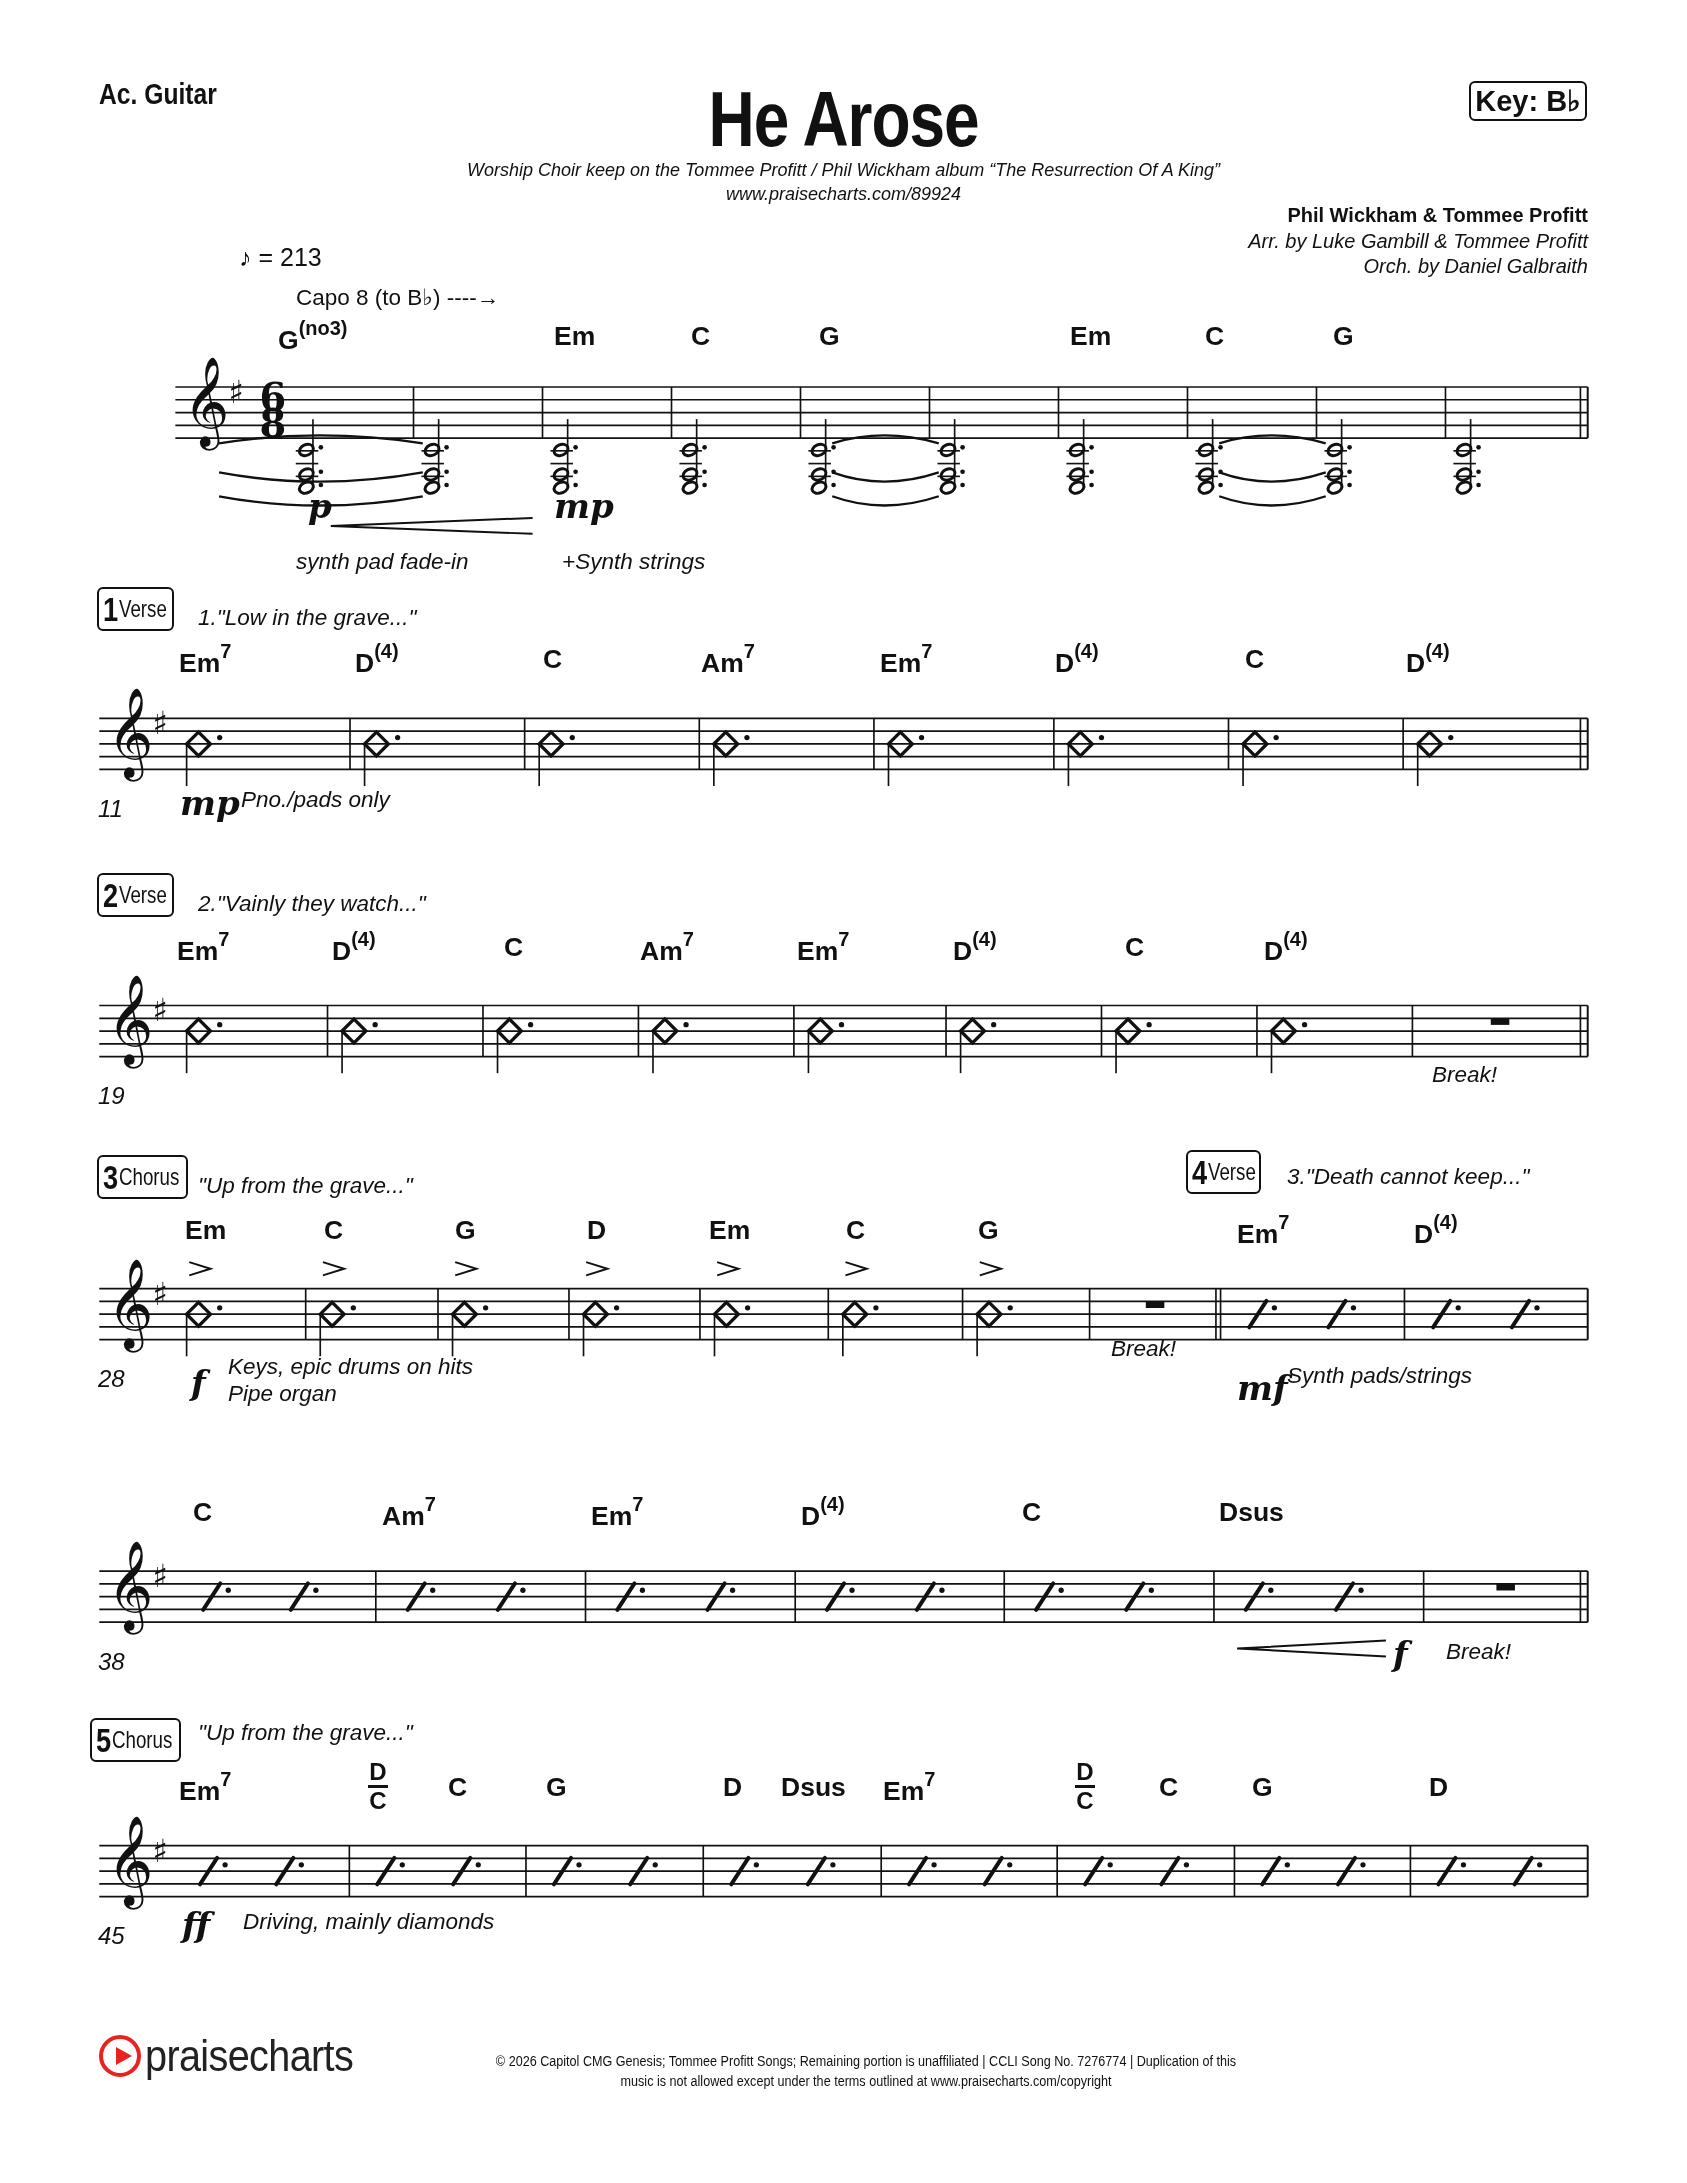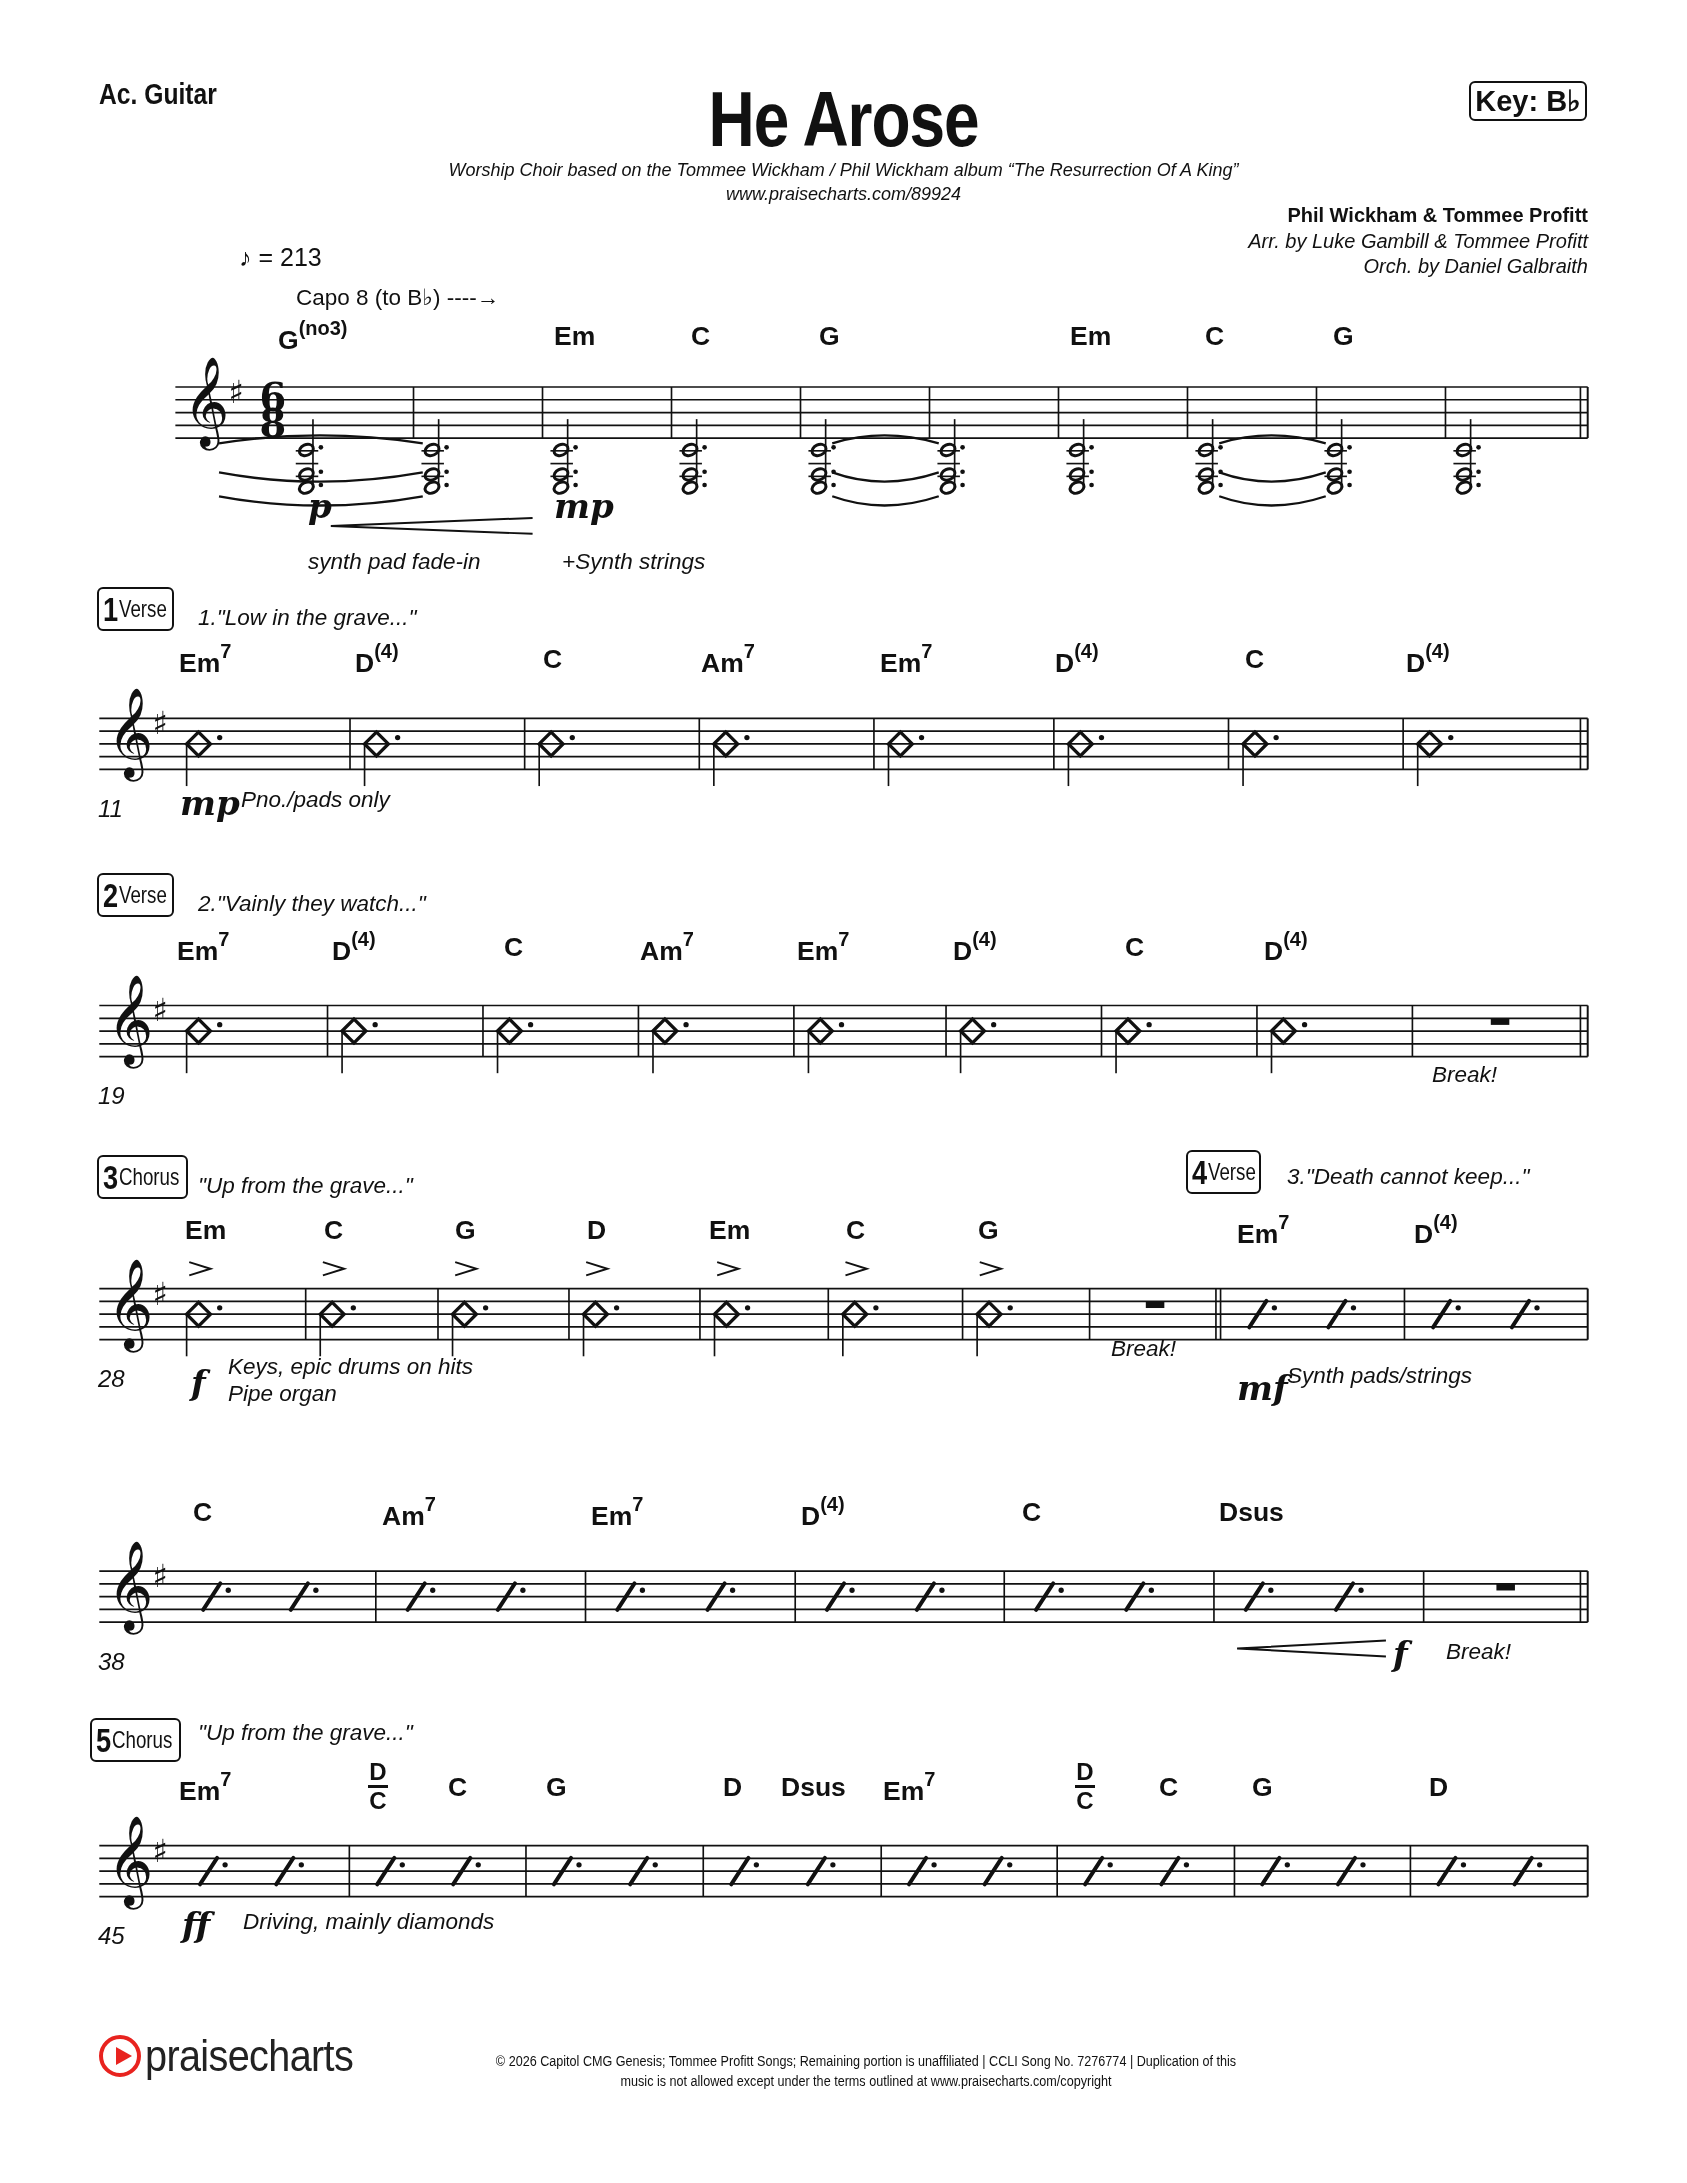--- a/index.html
+++ b/index.html
@@ -38,7 +38,7 @@
 <div class="abs instrument">Ac. Guitar</div>
 <div class="abs title">He Arose</div>
 <div class="abs keybox">Key: B♭</div>
-<div class="abs subtitle" style="top:160px">Worship Choir based on the Tommee Wickham / Phil Wickham album “The Resurrection Of A King”</div>
+<div class="abs subtitle" style="top:160px">Worship Choir keep on the Tommee Profitt / Phil Wickham album “The Resurrection Of A King”</div>
 <div class="abs subtitle" style="top:184px">www.praisecharts.com/89924</div>
 <div class="abs credit bold" style="top:204px">Phil Wickham &amp; Tommee Profitt</div>
 <div class="abs credit ital" style="top:230px">Arr. by Luke Gambill &amp; Tommee Profitt</div>

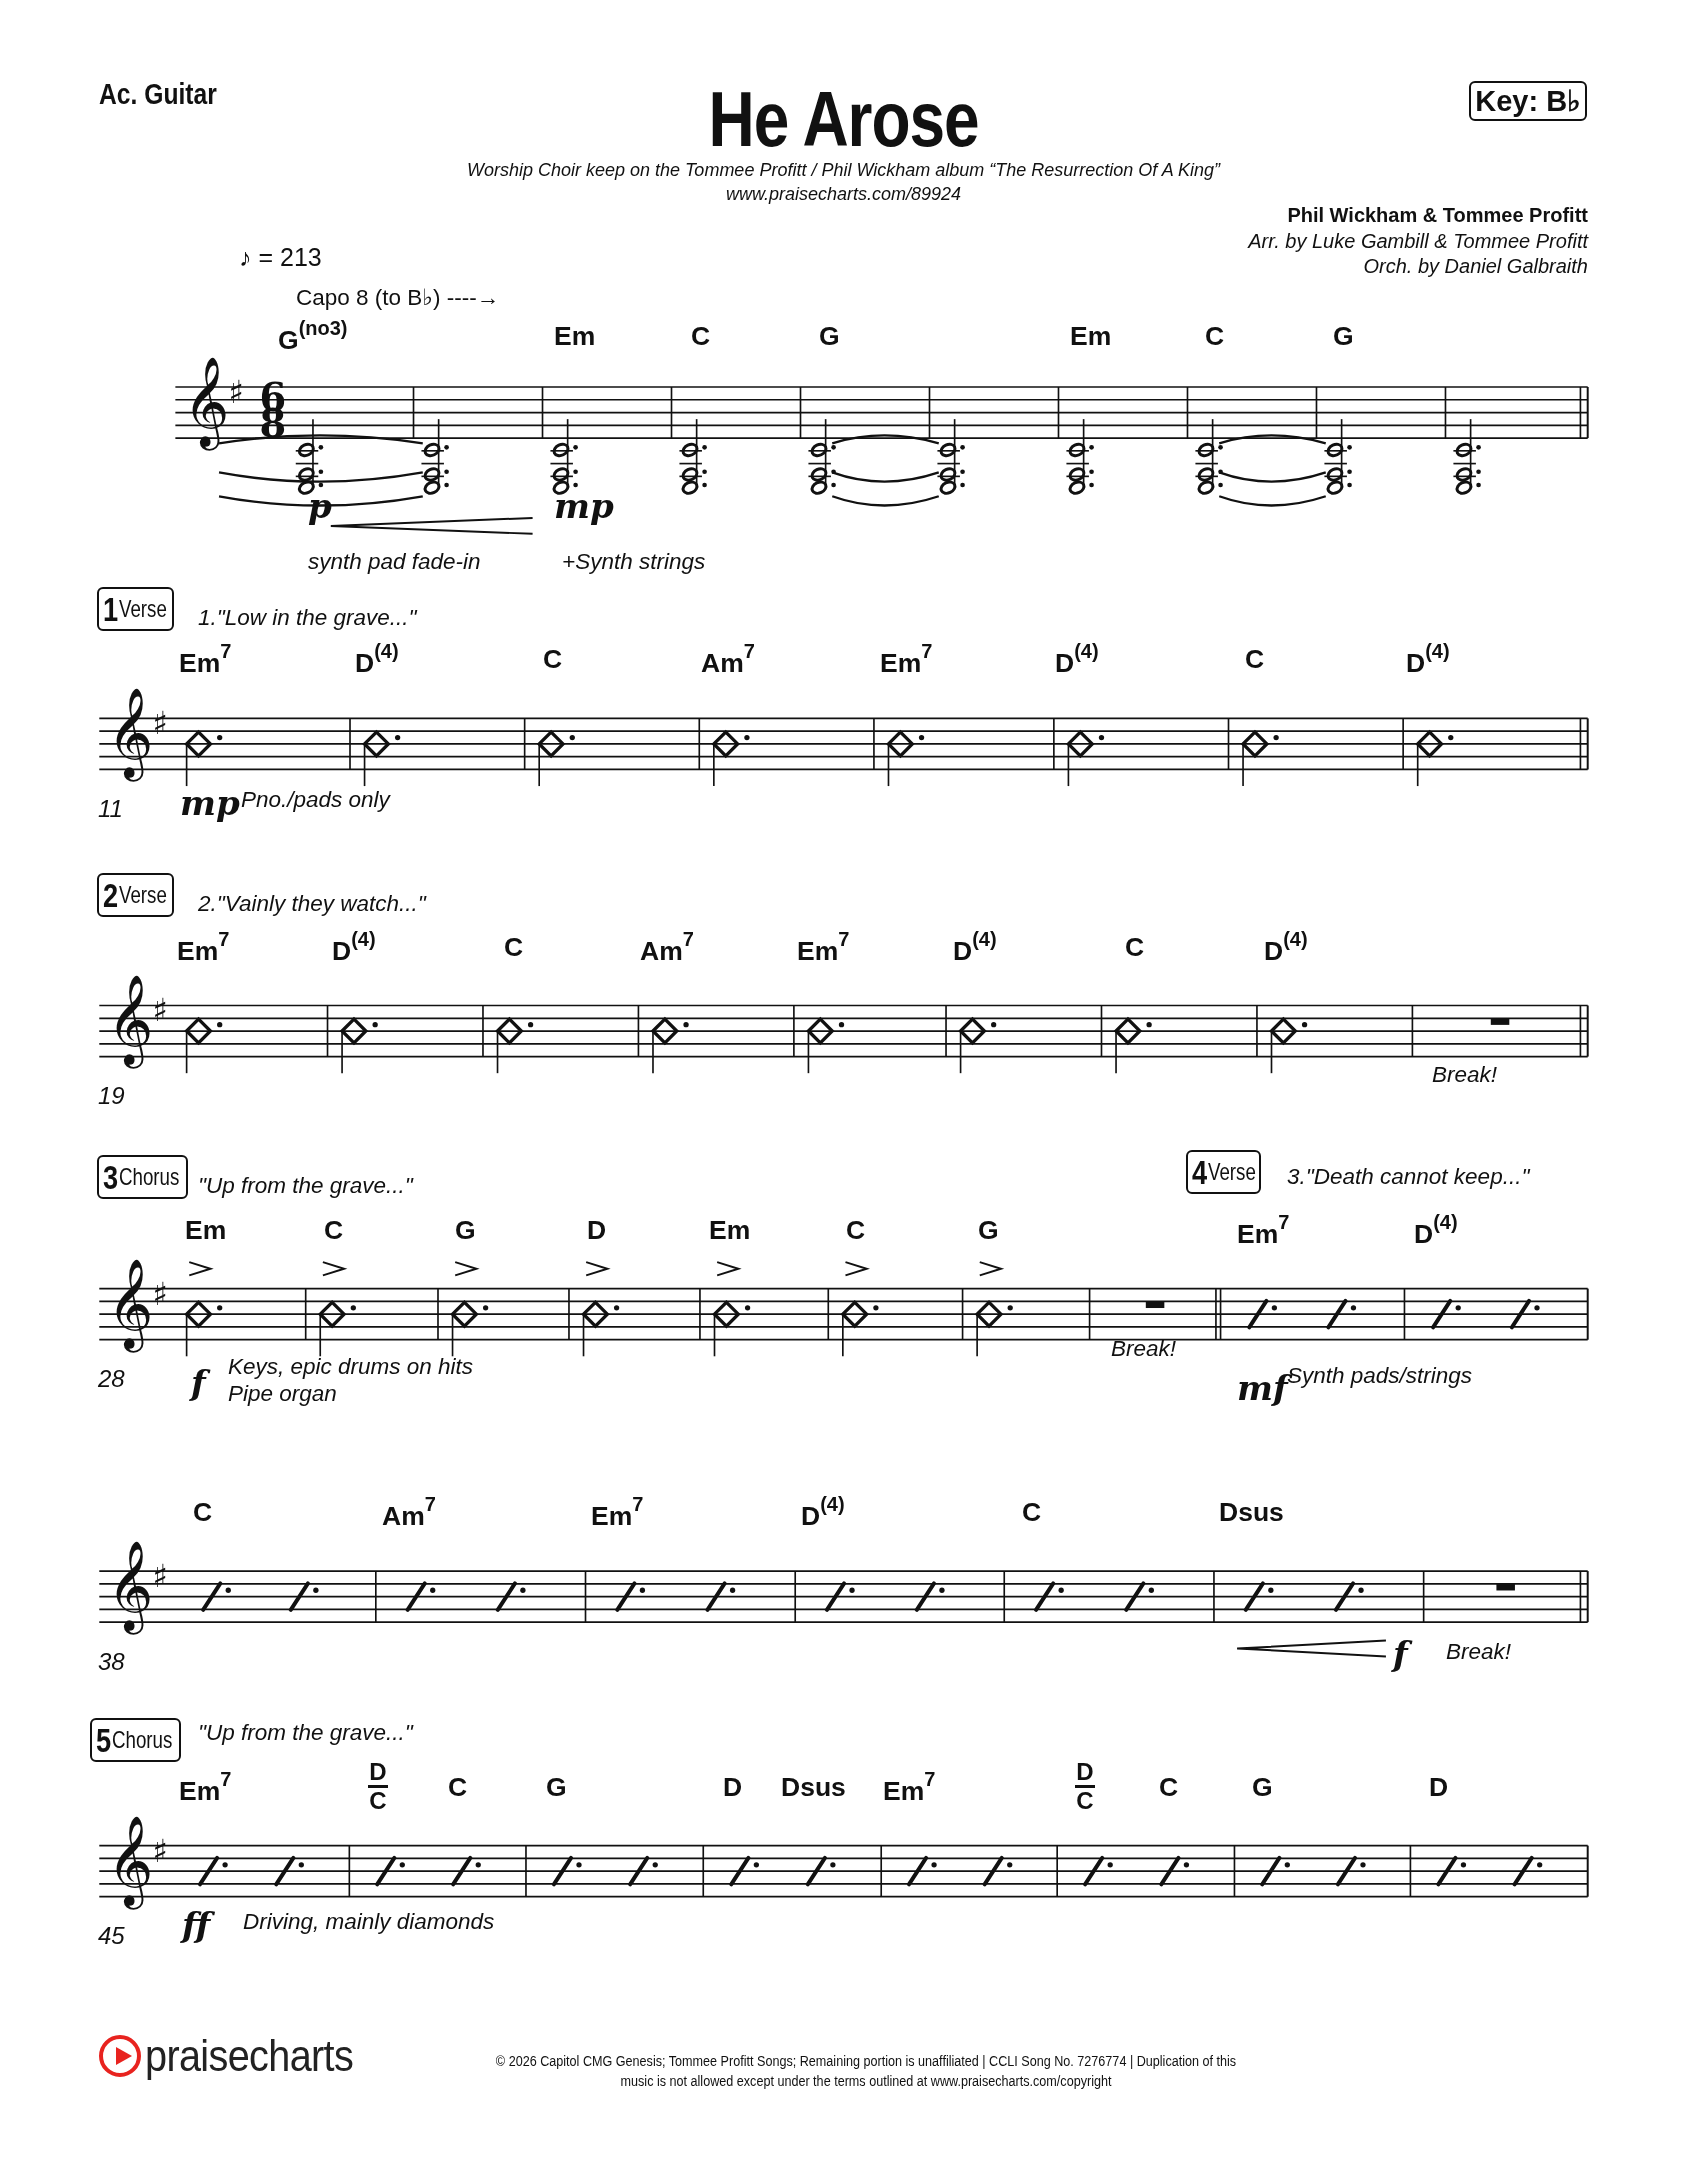--- a/index.html
+++ b/index.html
@@ -425,7 +425,7 @@
     <div class="abs chord" style="left: 1333px; top: 321px;"><span>G</span></div>
     <div class="abs dyn" style="left: 308px; top: 486px;">p</div>
     <div class="abs dyn" style="left: 554px; top: 486px;">mp</div>
-    <div class="abs expr" style="left: 308px; top: 549px; text-align: center;">synth pad fade-in</div>
+    <div class="abs expr" style="left: 296px; top: 549px; text-align: center;">synth pad fade-in</div>
     <div class="abs expr" style="left: 562px; top: 549px;">+Synth strings</div>
     <div class="abs chord" style="left: 179px; top: 644px;"><span>Em</span><sup>7</sup></div>
     <div class="abs chord" style="left: 355px; top: 644px;"><span>D</span><sup>(4)</sup></div>

